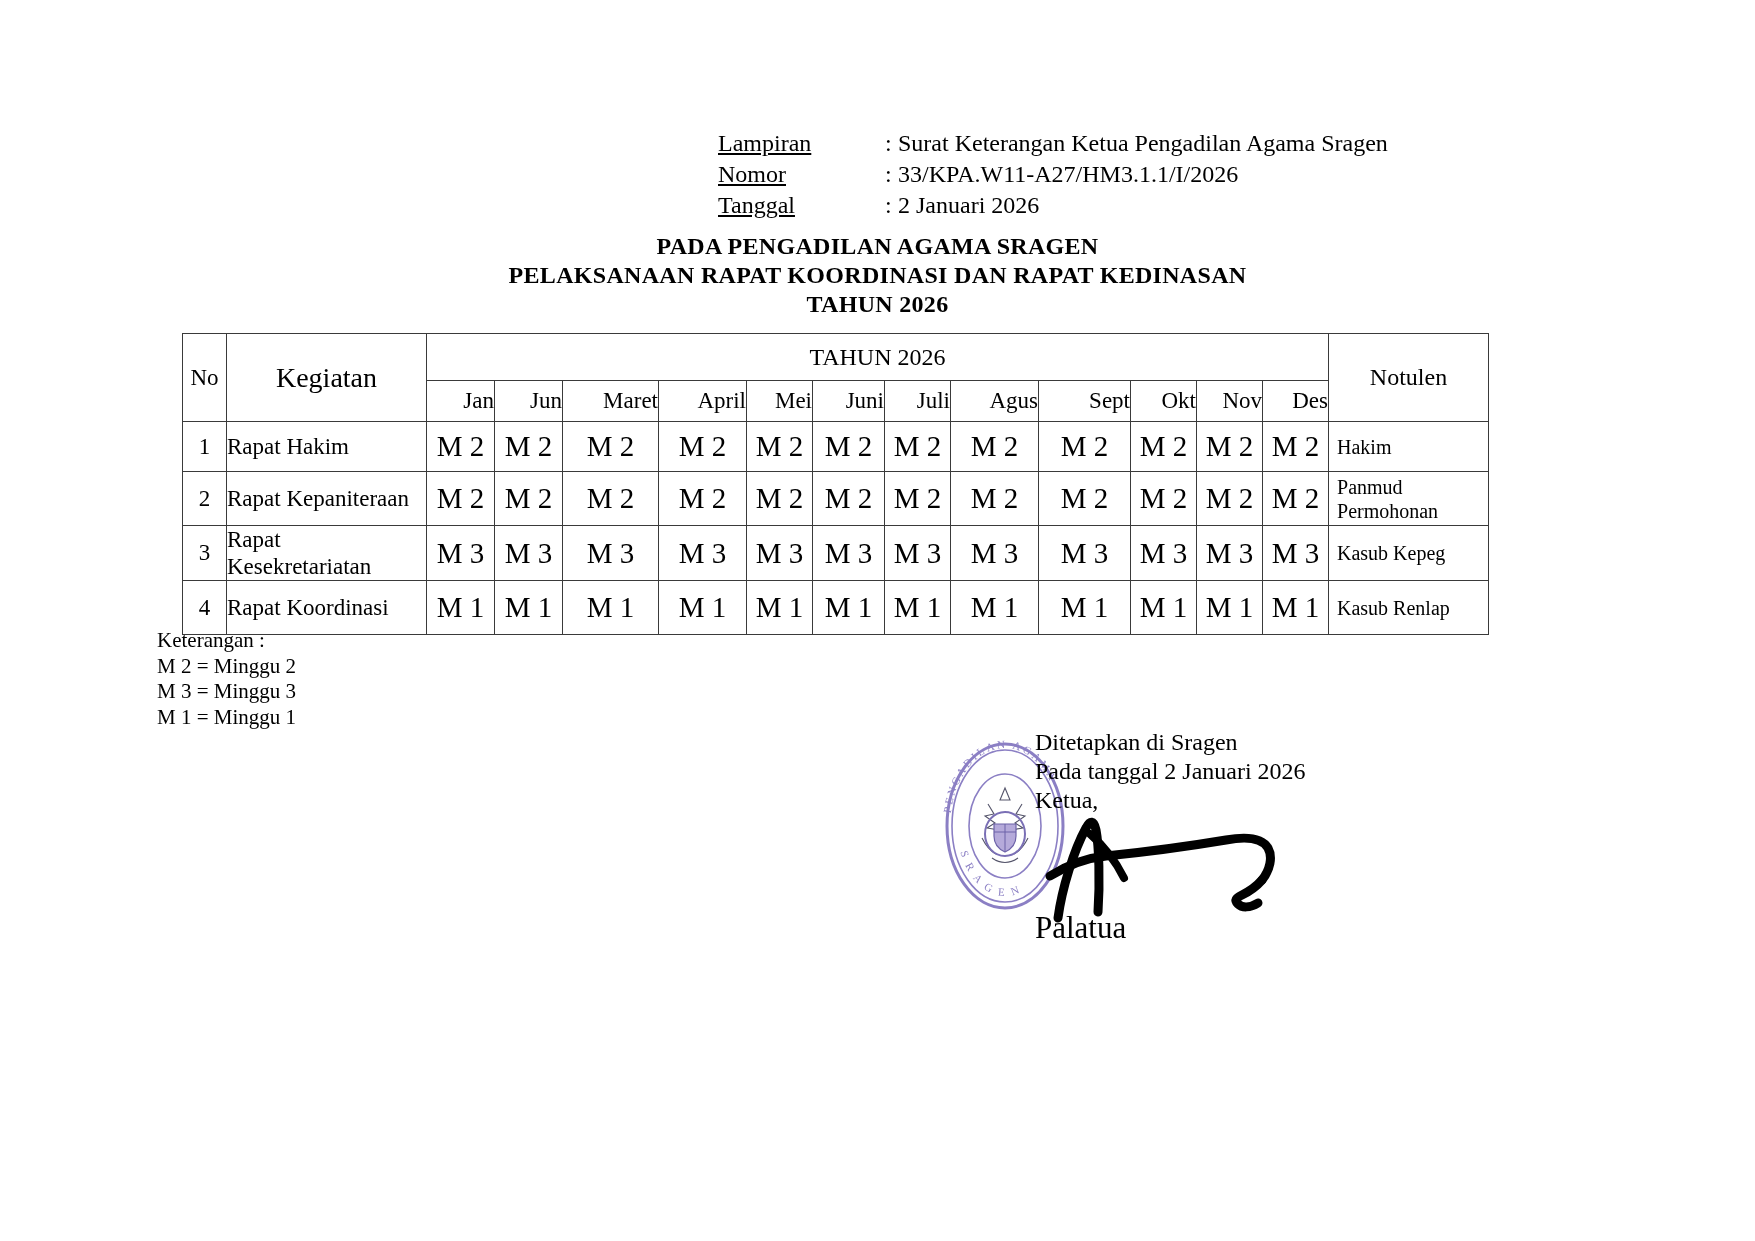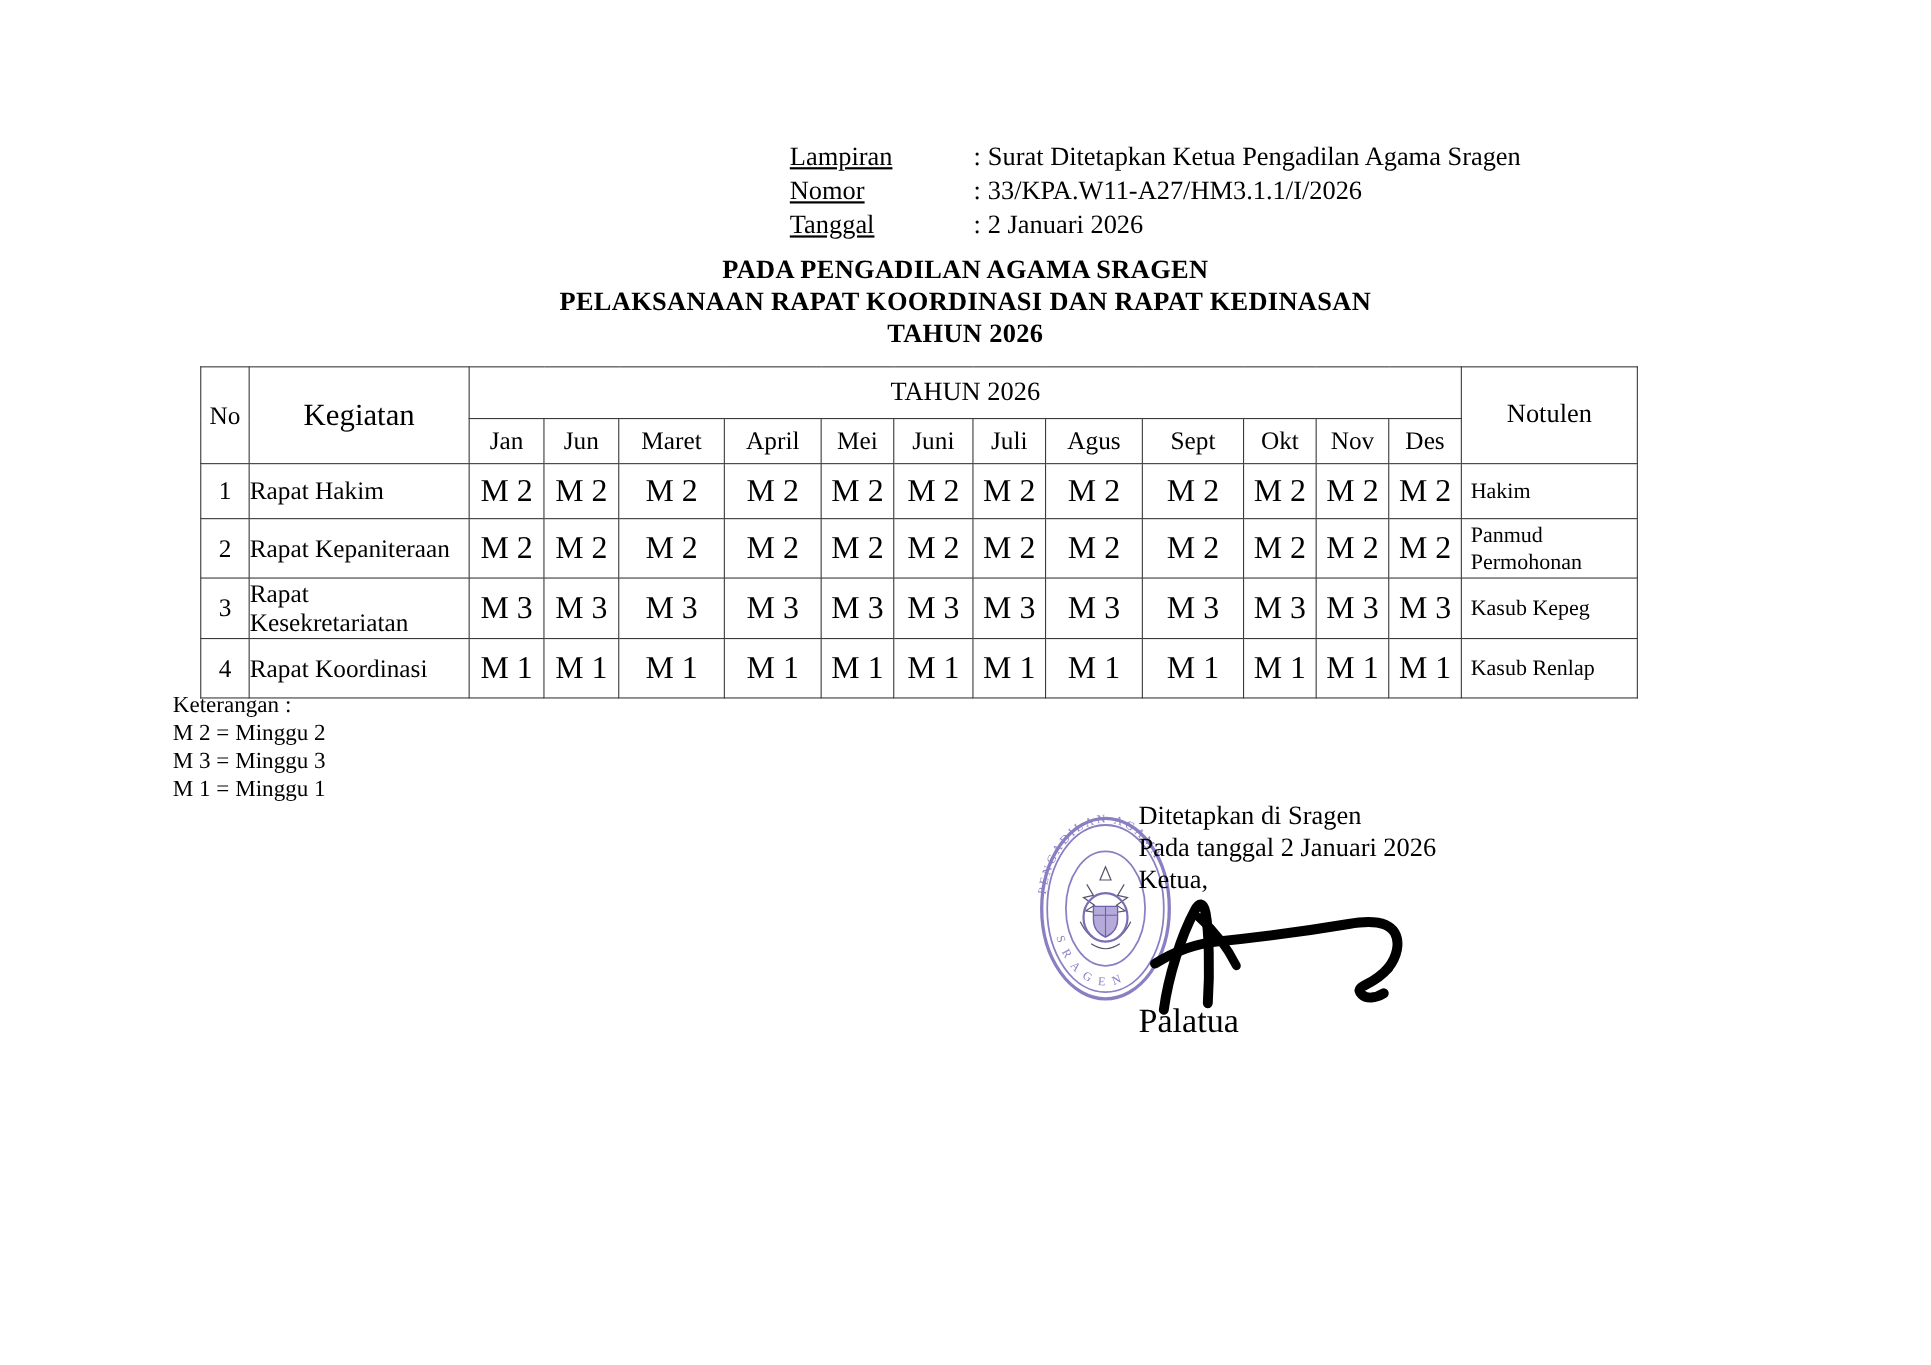--- a/index.html
+++ b/index.html
@@ -169,7 +169,7 @@
     <div class="refrow">
       <span class="reflabel">Lampiran</span>
       <span class="refcolon">:</span>
-      <span class="refvalue">Surat Ditetapkan Ketua Pengadilan Agama Sragen</span>
+      <span class="refvalue">Surat Keterangan Ketua Pengadilan Agama Sragen</span>
     </div>
     <div class="refrow">
       <span class="reflabel">Nomor</span>

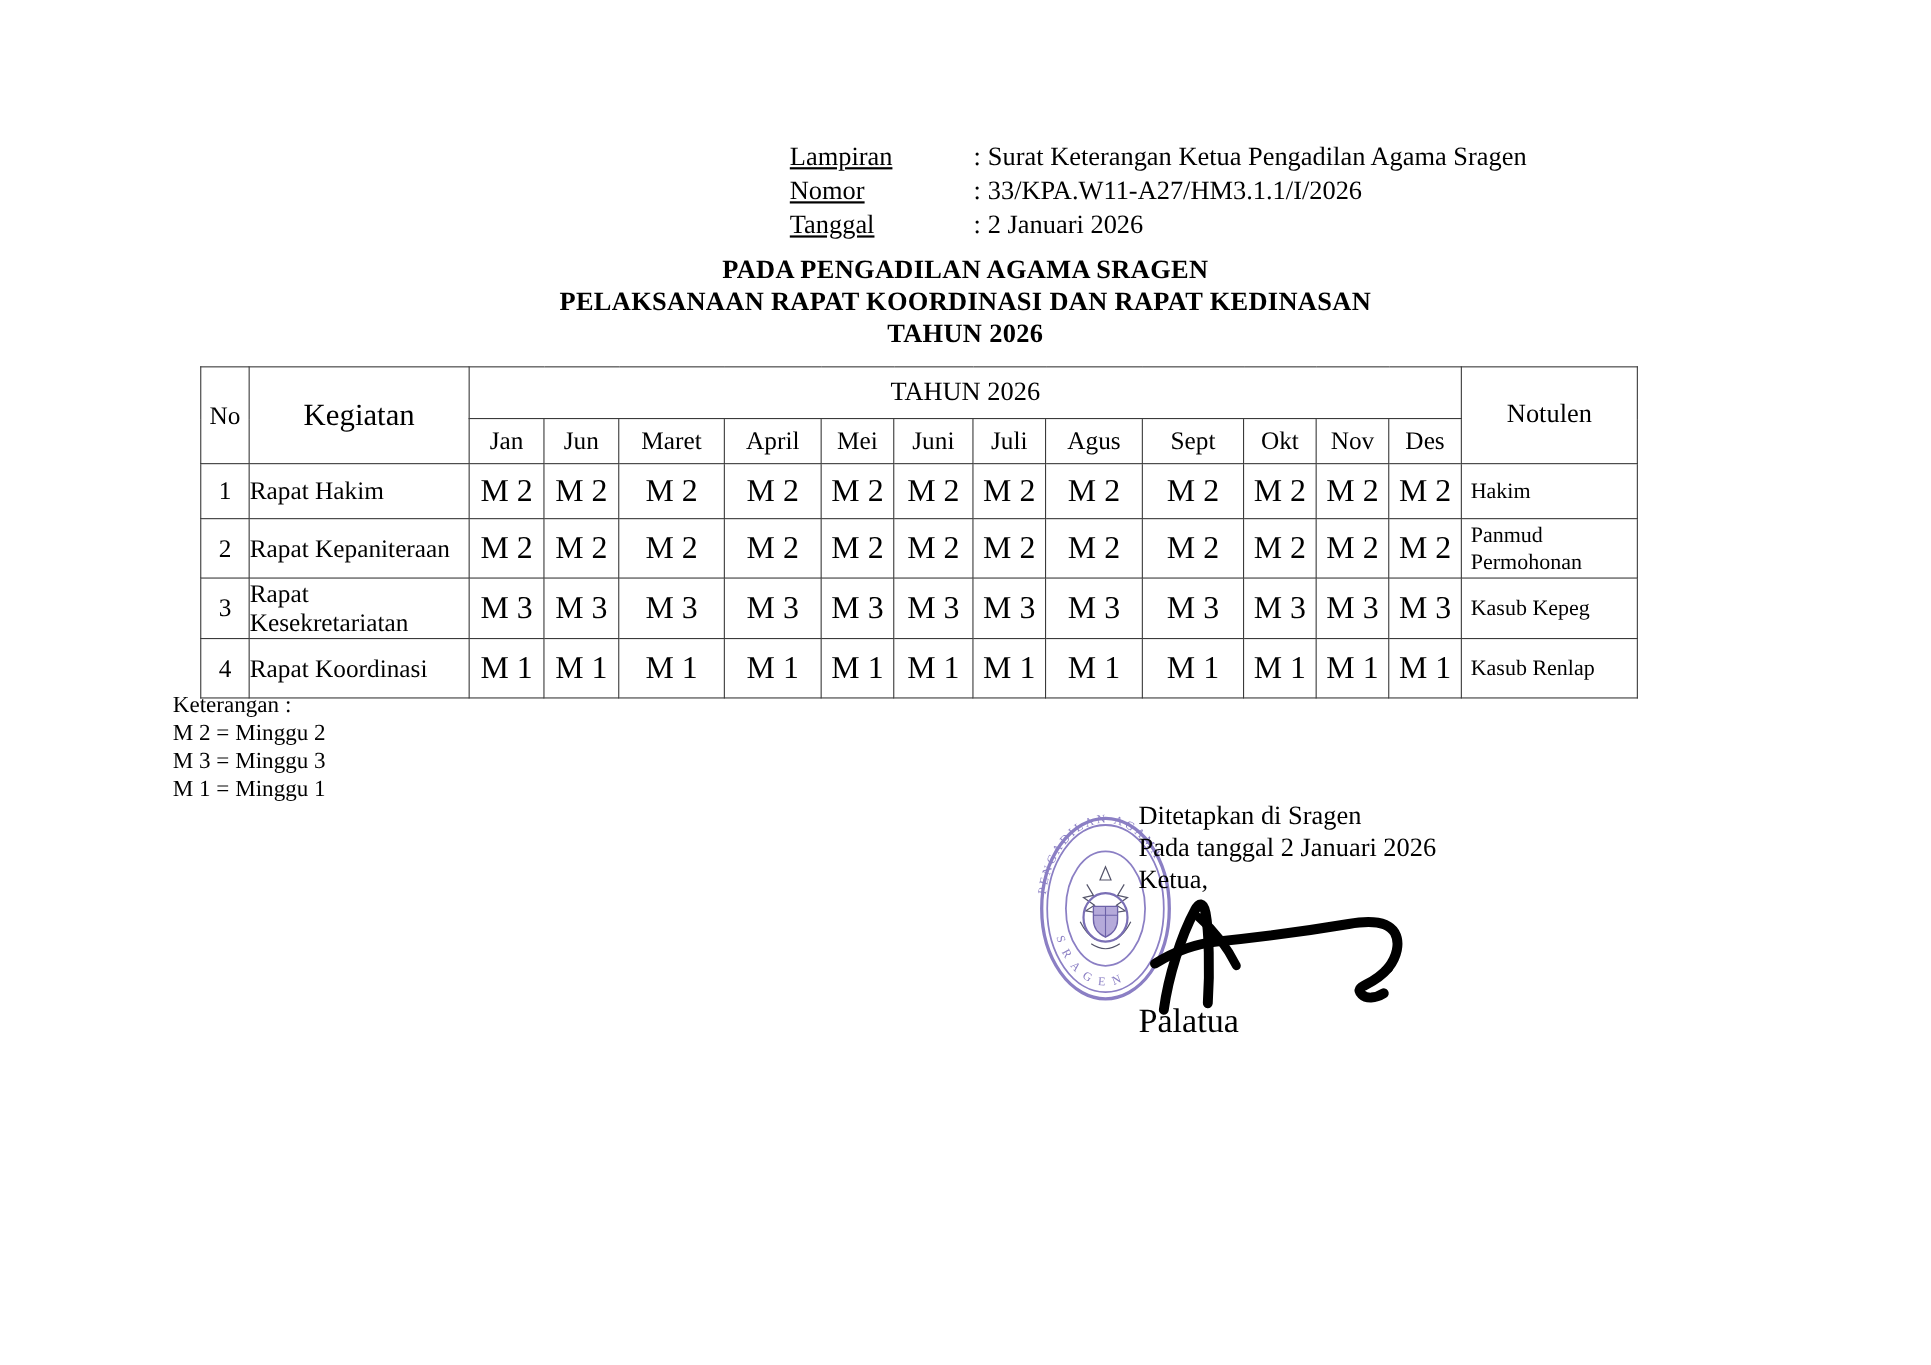--- a/index.html
+++ b/index.html
@@ -105,7 +105,7 @@
   .notulen-head { text-align: center; font-size: 24px; }
   .no-head { text-align: center; font-size: 23px; }
   .keg-head { text-align: center; font-size: 28px; padding-left: 0 !important; }
-  .month-head { text-align: center; font-size: 23px; }
+  .month-head { text-align: right; font-size: 23px; }
 
   tr.datarow td { height: 49px; }
   tr.datarow.tall td { height: 53px; }

